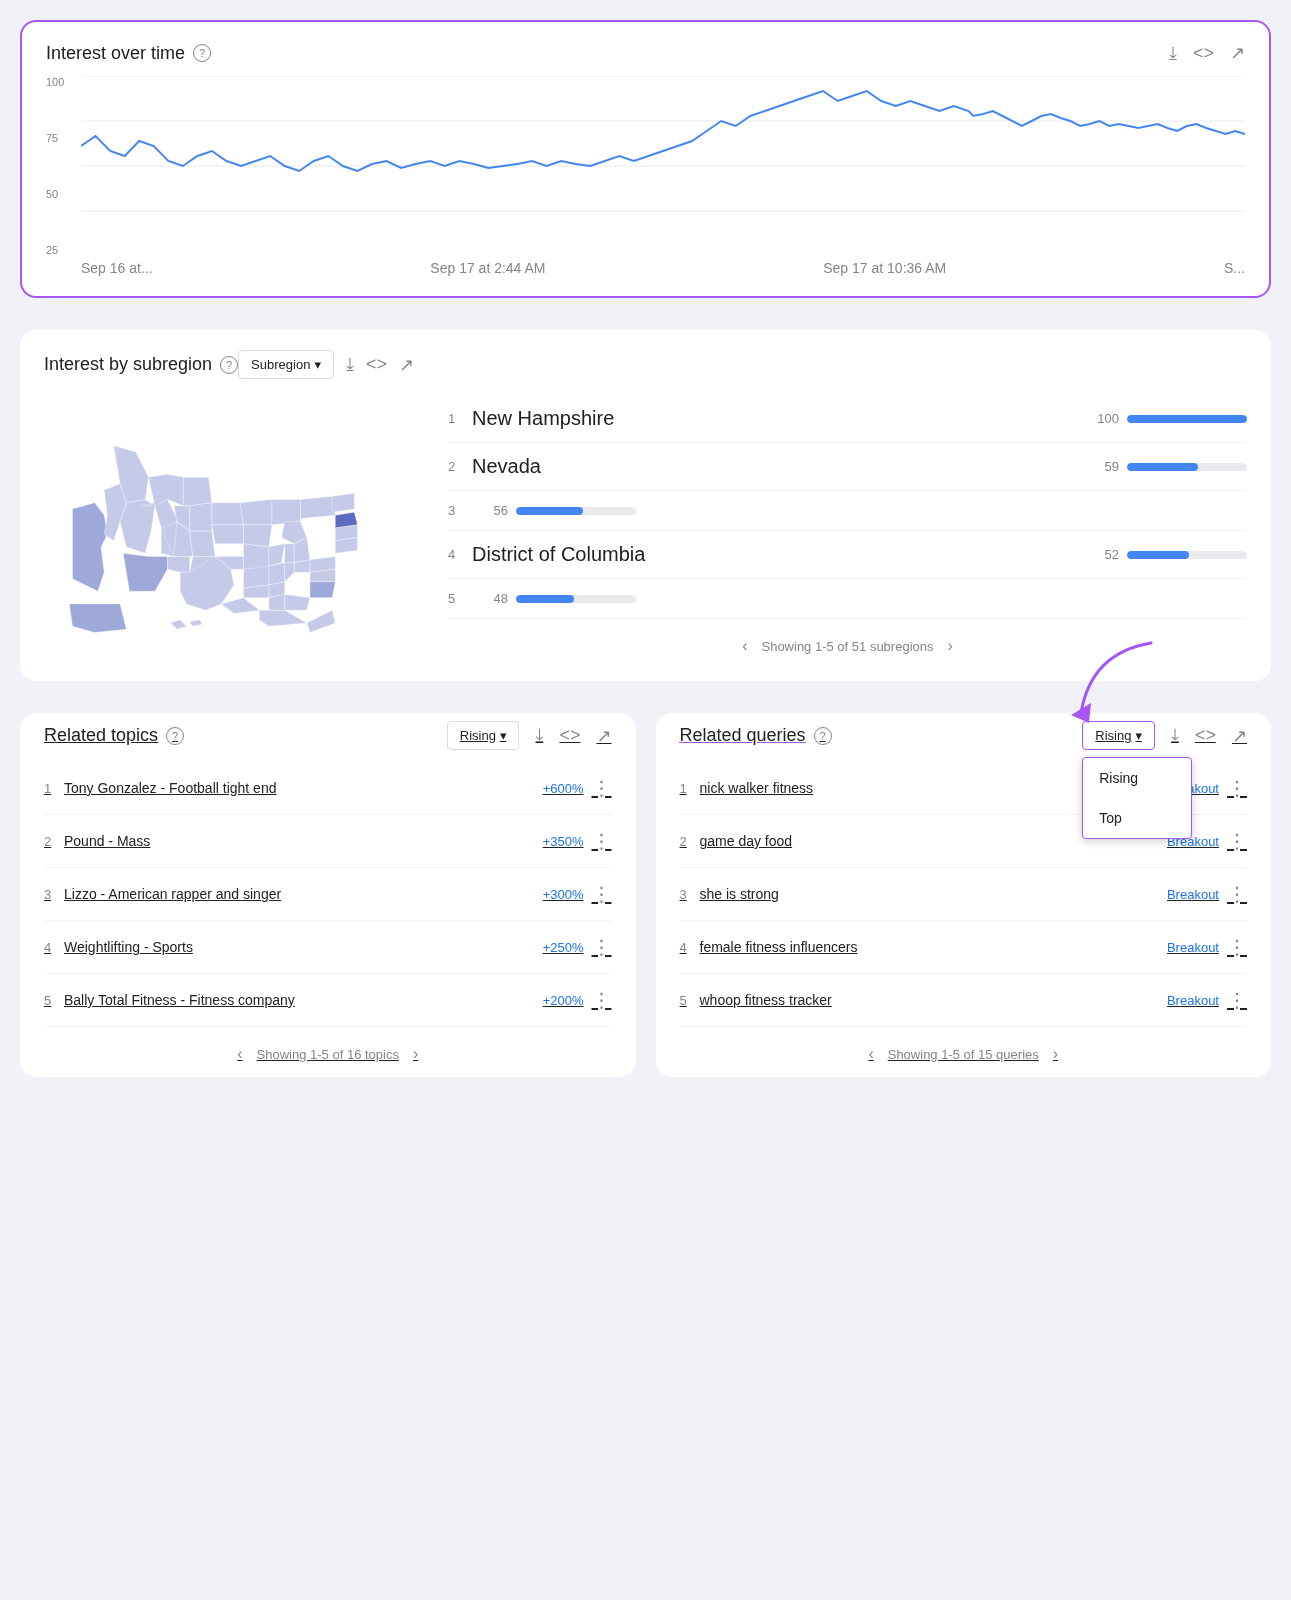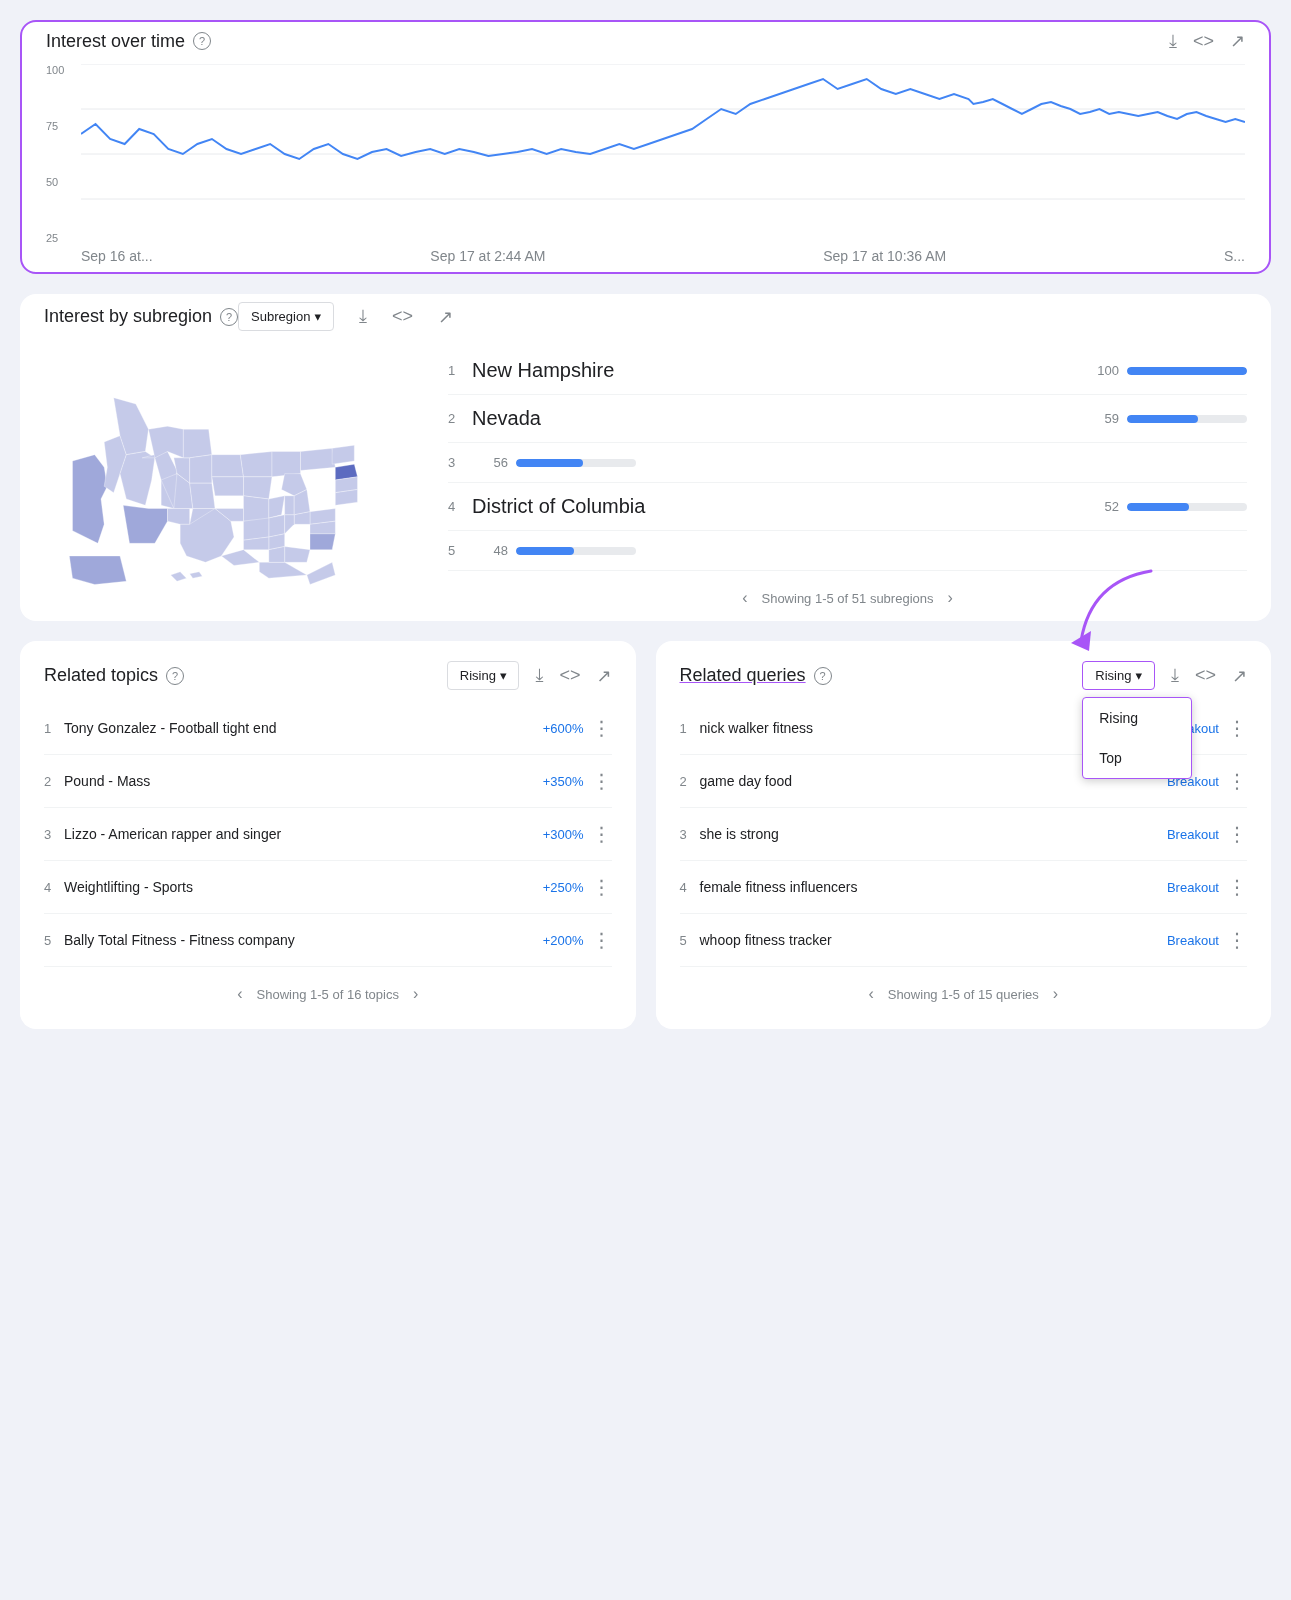--- a/index.html
+++ b/index.html
@@ -17,8 +17,8 @@
     .card {
       background: #fff;
       border-radius: 16px;
-      padding: 8px 24px;
-      margin-bottom: 20px;
+      padding: 20px 24px;
+      margin-bottom: 32px;
     }
 
     .interest-over-time-card {

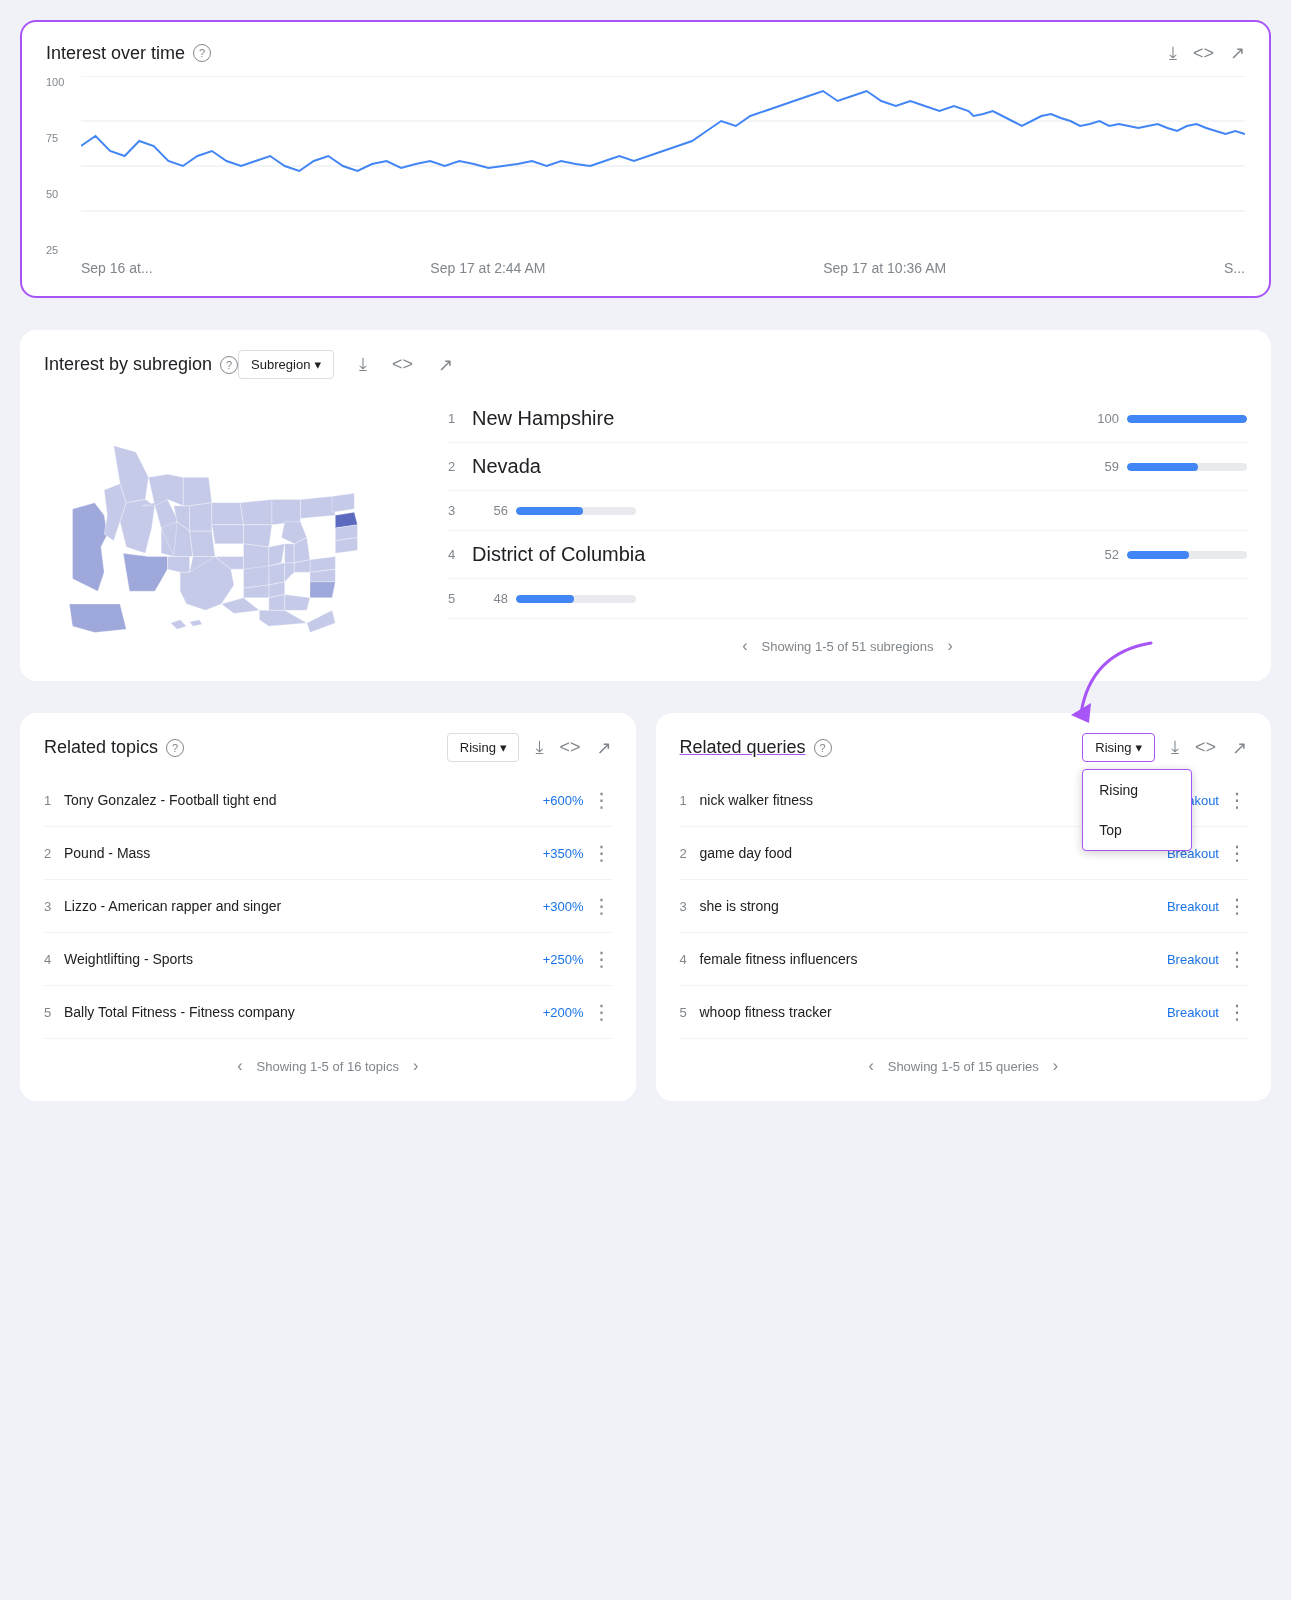--- a/index.html
+++ b/index.html
@@ -136,7 +136,7 @@
     .subregion-header-right {
       display: flex;
       align-items: center;
-      gap: 25px;
+      gap: 12px;
     }
 
     .dropdown-btn {

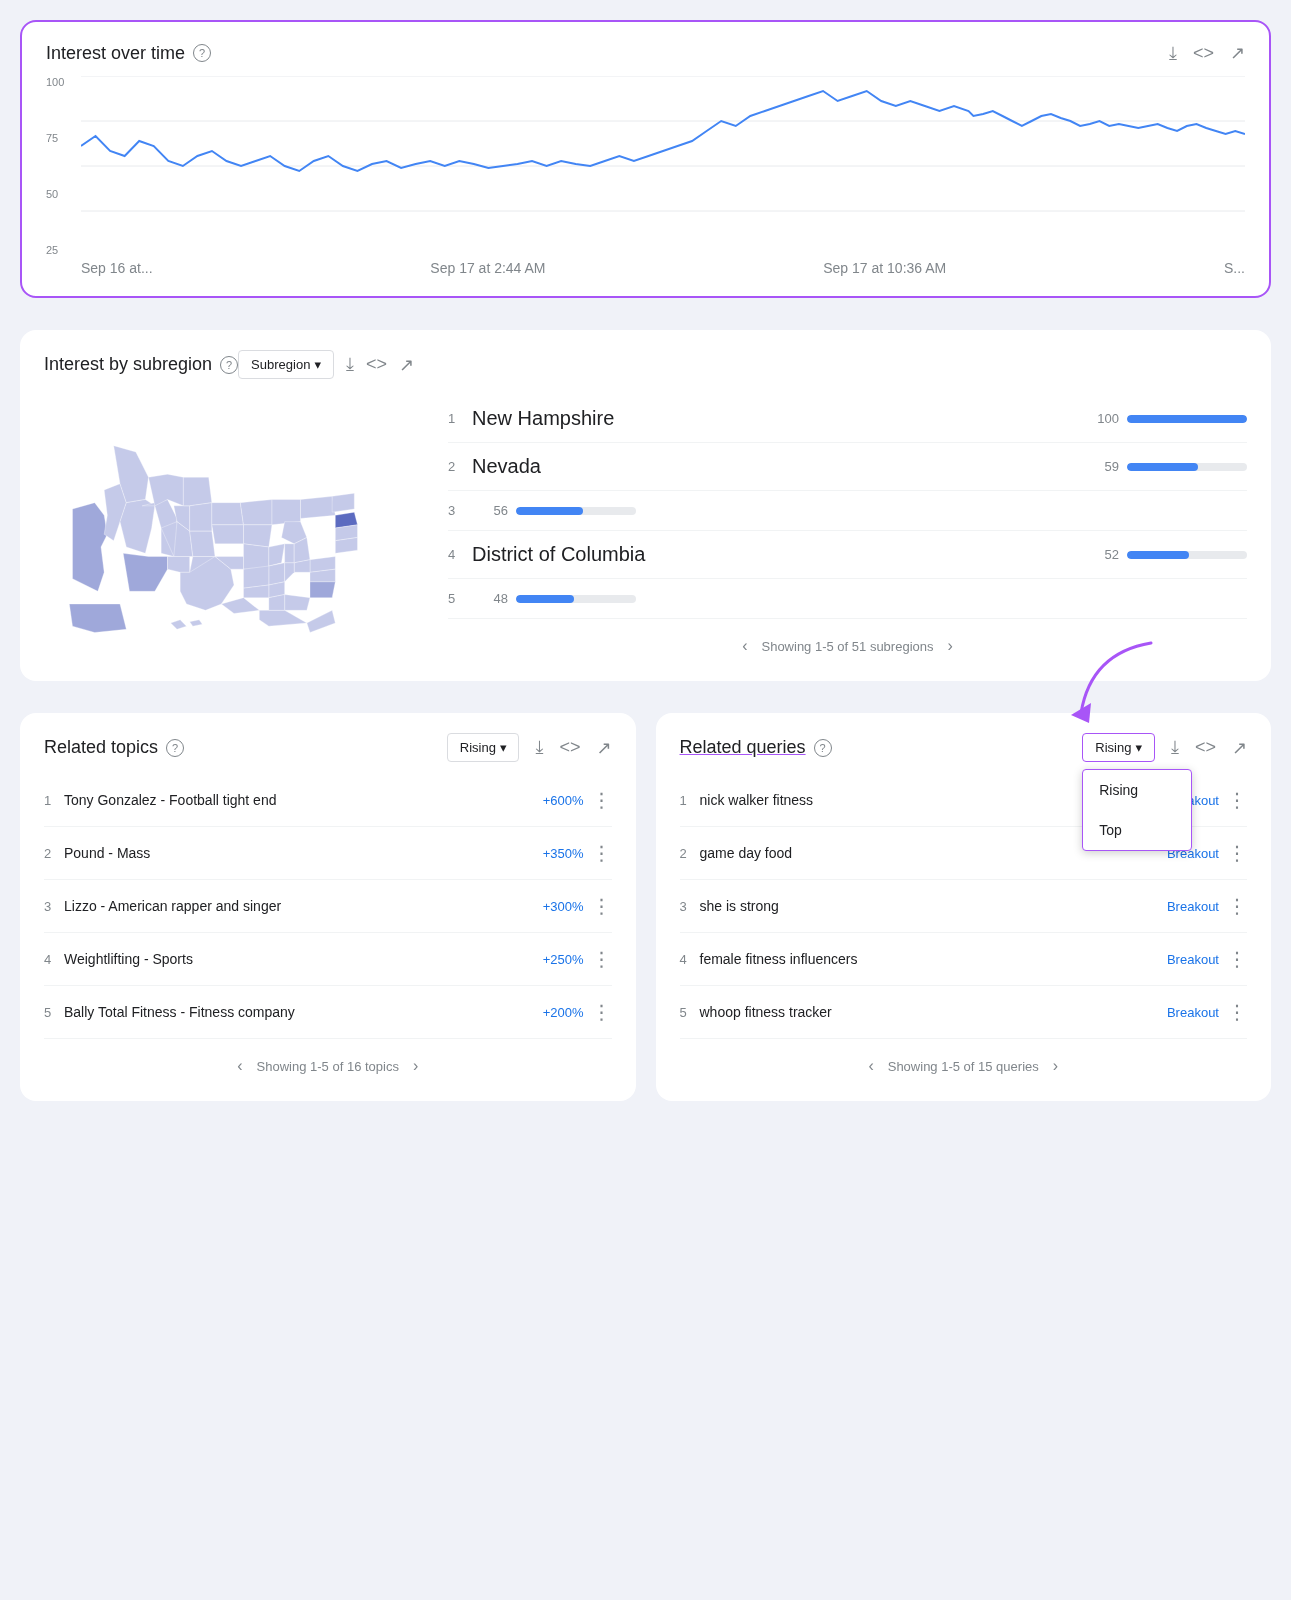--- a/index.html
+++ b/index.html
@@ -220,7 +220,8 @@
       flex: 1;
       background: #fff;
       border-radius: 16px;
-      padding: 20px 24px;
+      padding: 8px 24px;
+      text-decoration: underline;
     }
 
     .topic-item {

